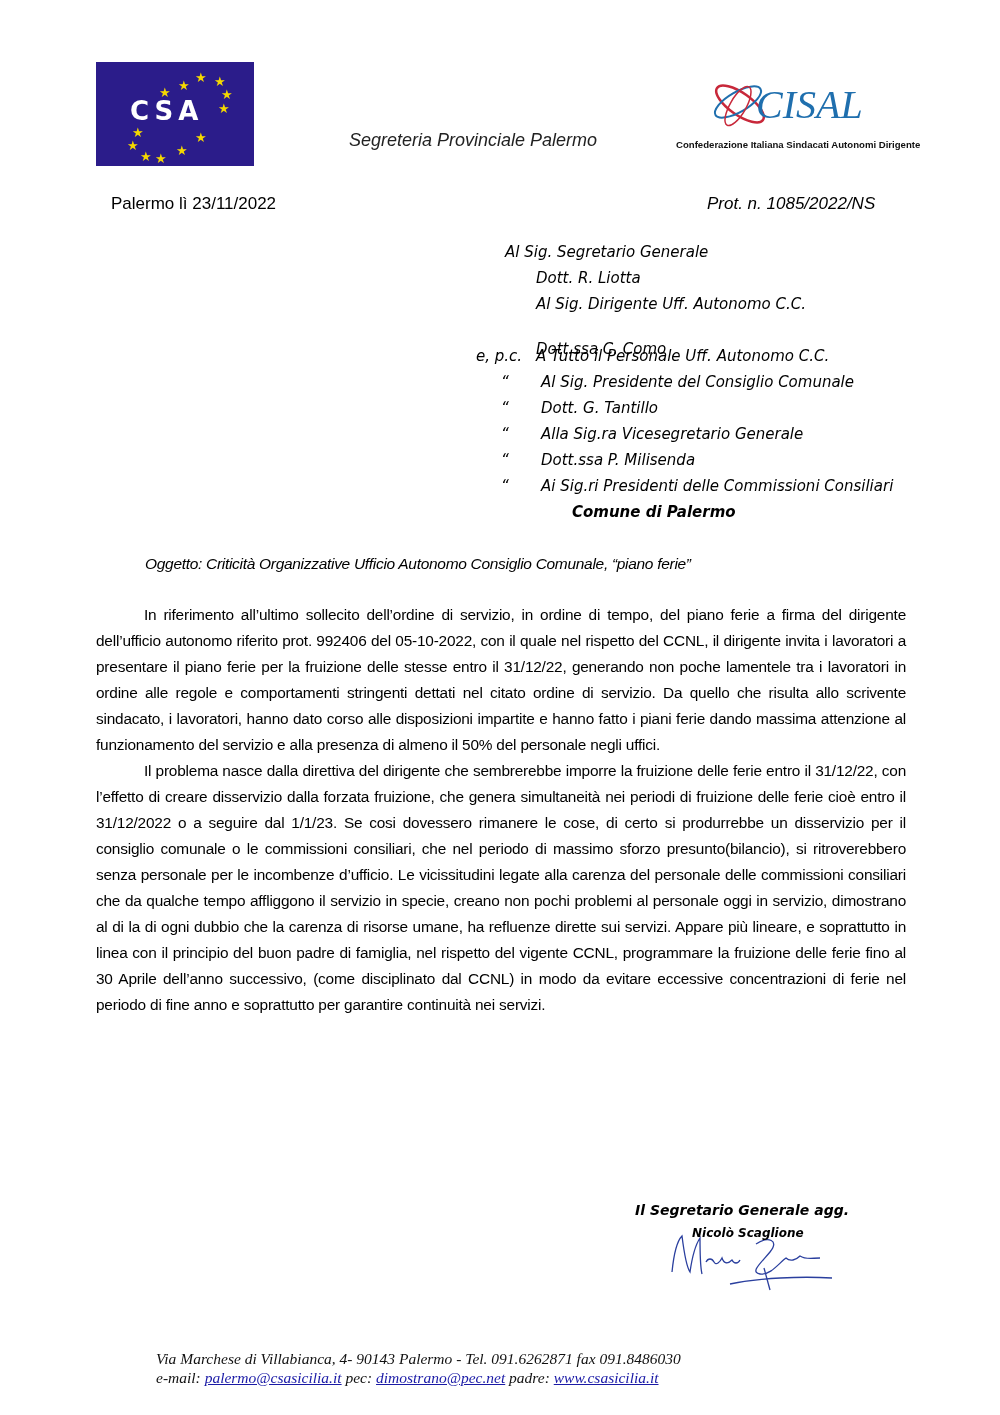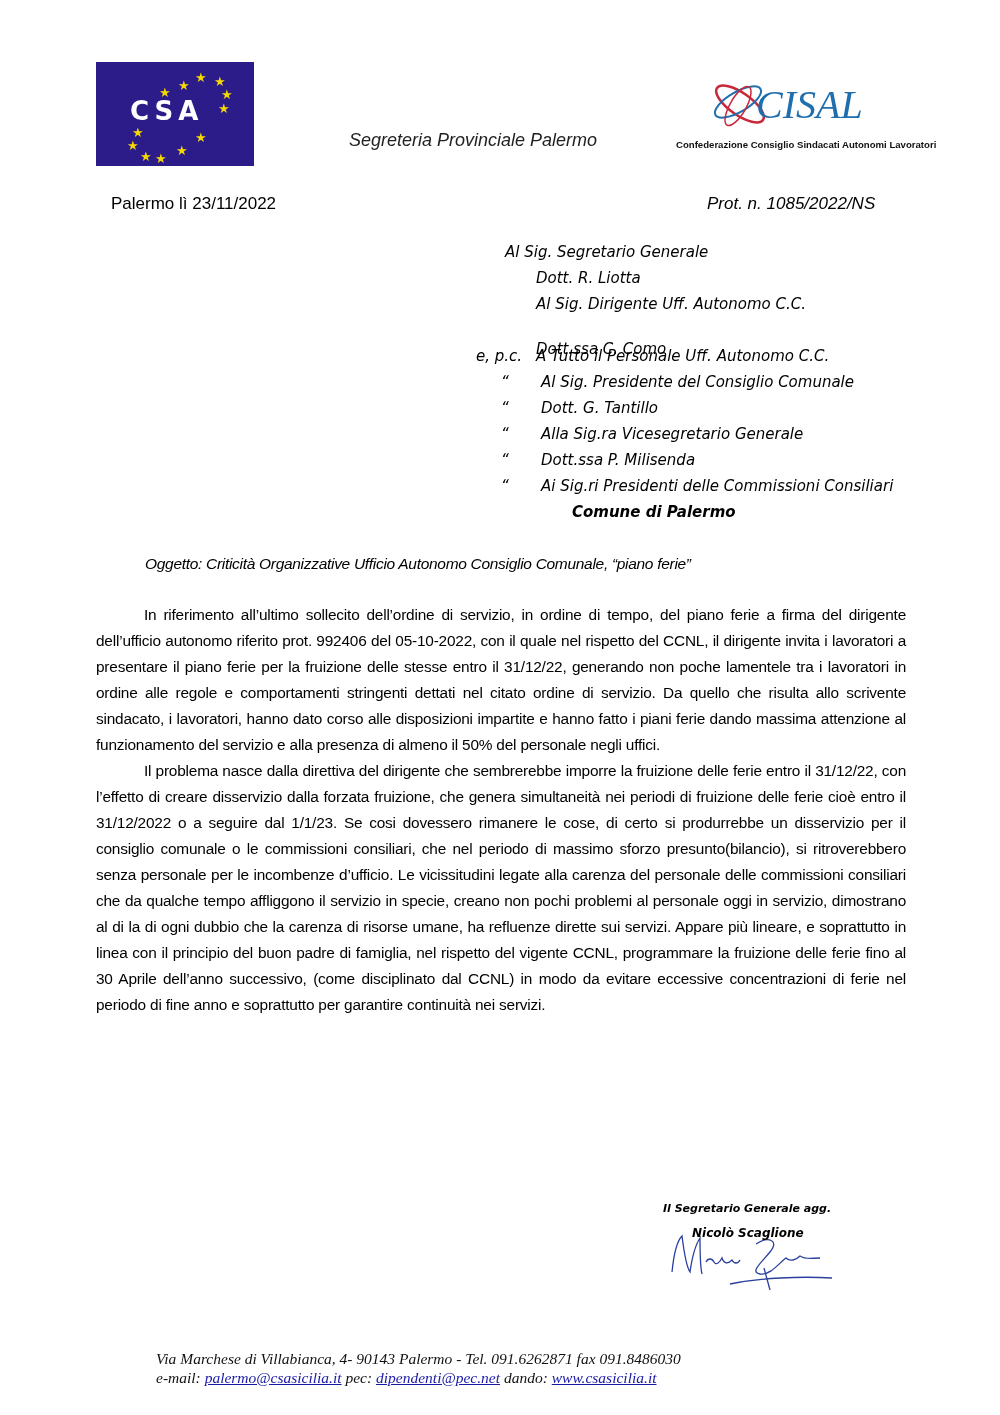--- a/index.html
+++ b/index.html
@@ -69,7 +69,7 @@
     <text x="48" y="50" fill="#1f6fae" font-family="Liberation Serif, serif" font-style="italic" font-size="40">CISAL</text>
   </svg>
 </div>
-<div class="abs cisal-sub">Confederazione Consiglio Sindacati Autonomi Lavoratori</div>
+<div class="abs cisal-sub">Confederazione Italiana Sindacati Autonomi Dirigente</div>
 
 <div class="abs date-line">Palermo lì 23/11/2022</div>
 <div class="abs prot-line">Prot. n. 1085/2022/NS</div>

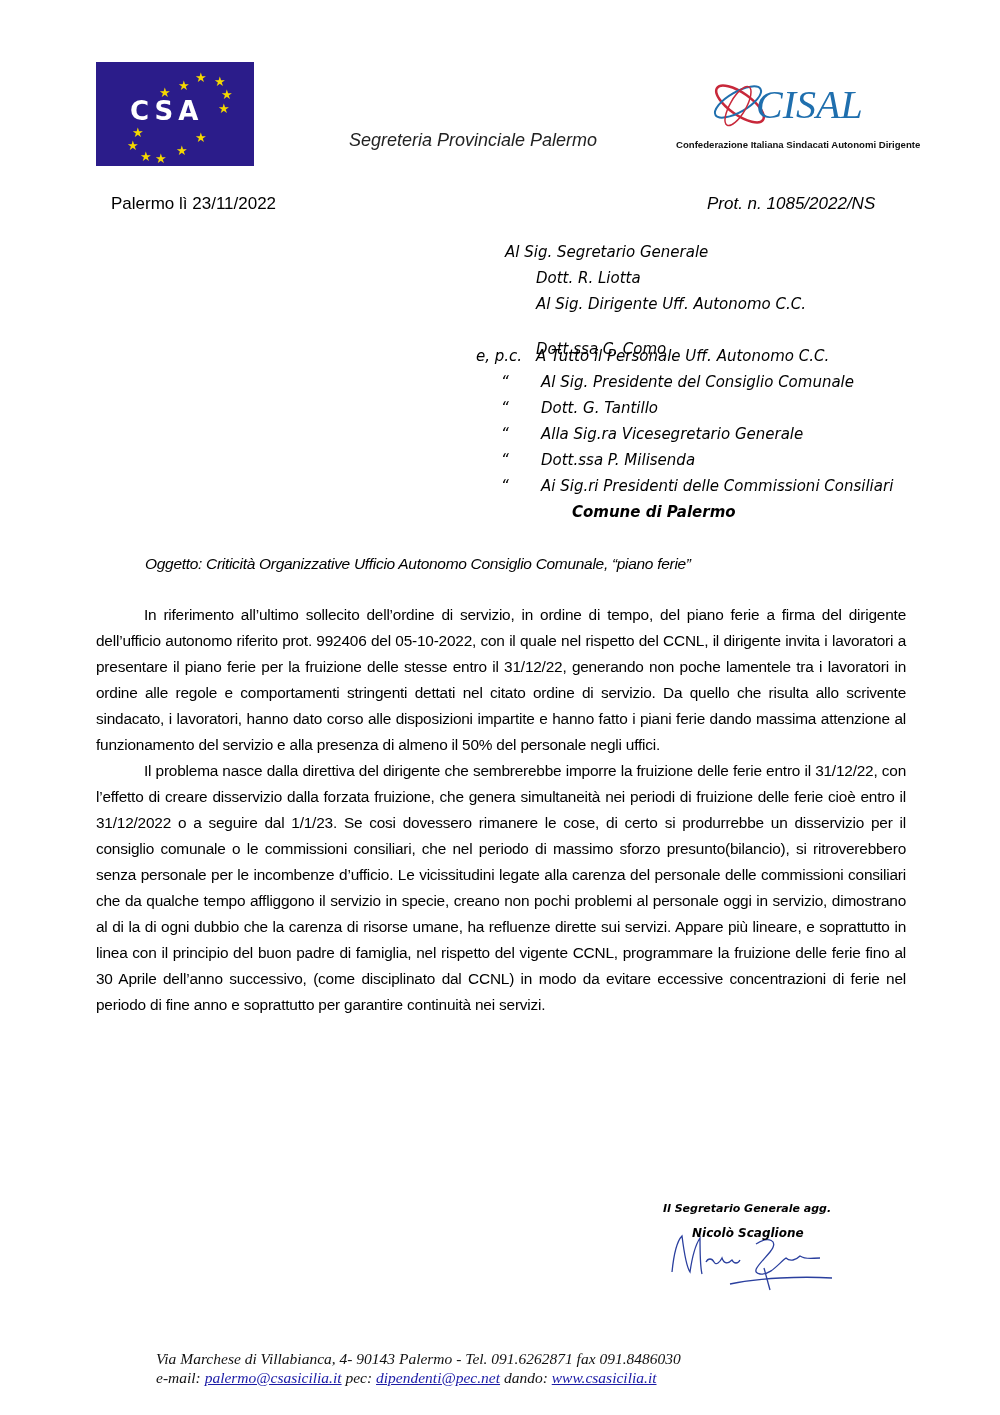--- a/index.html
+++ b/index.html
@@ -27,7 +27,7 @@
     .body-text p { margin: 0; text-indent: 48px; }
 
     
-    .sig-title { left: 635px; top: 1202px; font-family: "DejaVu Sans", sans-serif; font-style: italic; font-weight: bold; font-size: 11px; margin-left: 28px; }
+    .sig-title { left: 635px; top: 1202px; font-family: "DejaVu Sans", sans-serif; font-style: italic; font-weight: bold; font-size: 14px; }
     .sig-name { left: 692px; top: 1226px; font-family: "DejaVu Sans", sans-serif; font-style: italic; font-weight: bold; font-size: 12px; }
     .sig-scribble { left: 660px; top: 1222px; width: 180px; height: 70px; }
 

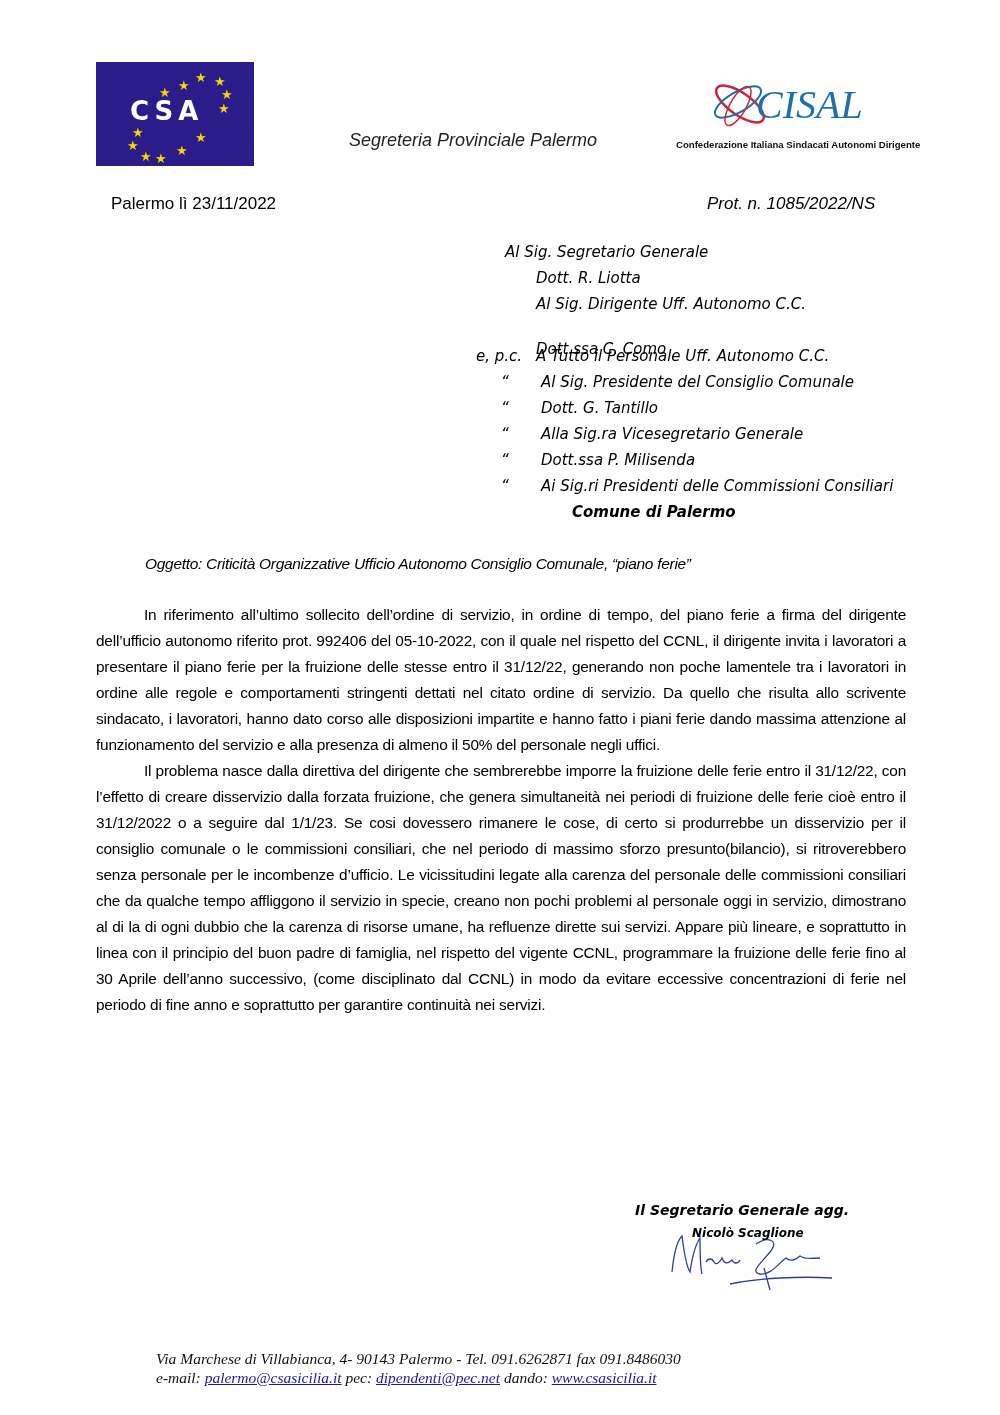--- a/index.html
+++ b/index.html
@@ -125,7 +125,7 @@
 <div class="abs footer">
   <div>Via  Marchese di Villabianca, 4- 90143 Palermo - Tel. 091.6262871 fax 091.8486030</div>
   <div>
-    <span>e-mail: </span><a>palermo@csasicilia.it</a><span> pec: </span><a>dipendenti@pec.net</a><span> dando: </span><a>www.csasicilia.it</a>
+    <span>e-mail: </span><a>palermo@csasicilia.it</a><span> pec: </span><a>dimostrano@pec.net</a><span> dando: </span><a>www.csasicilia.it</a>
   </div>
 </div>
 

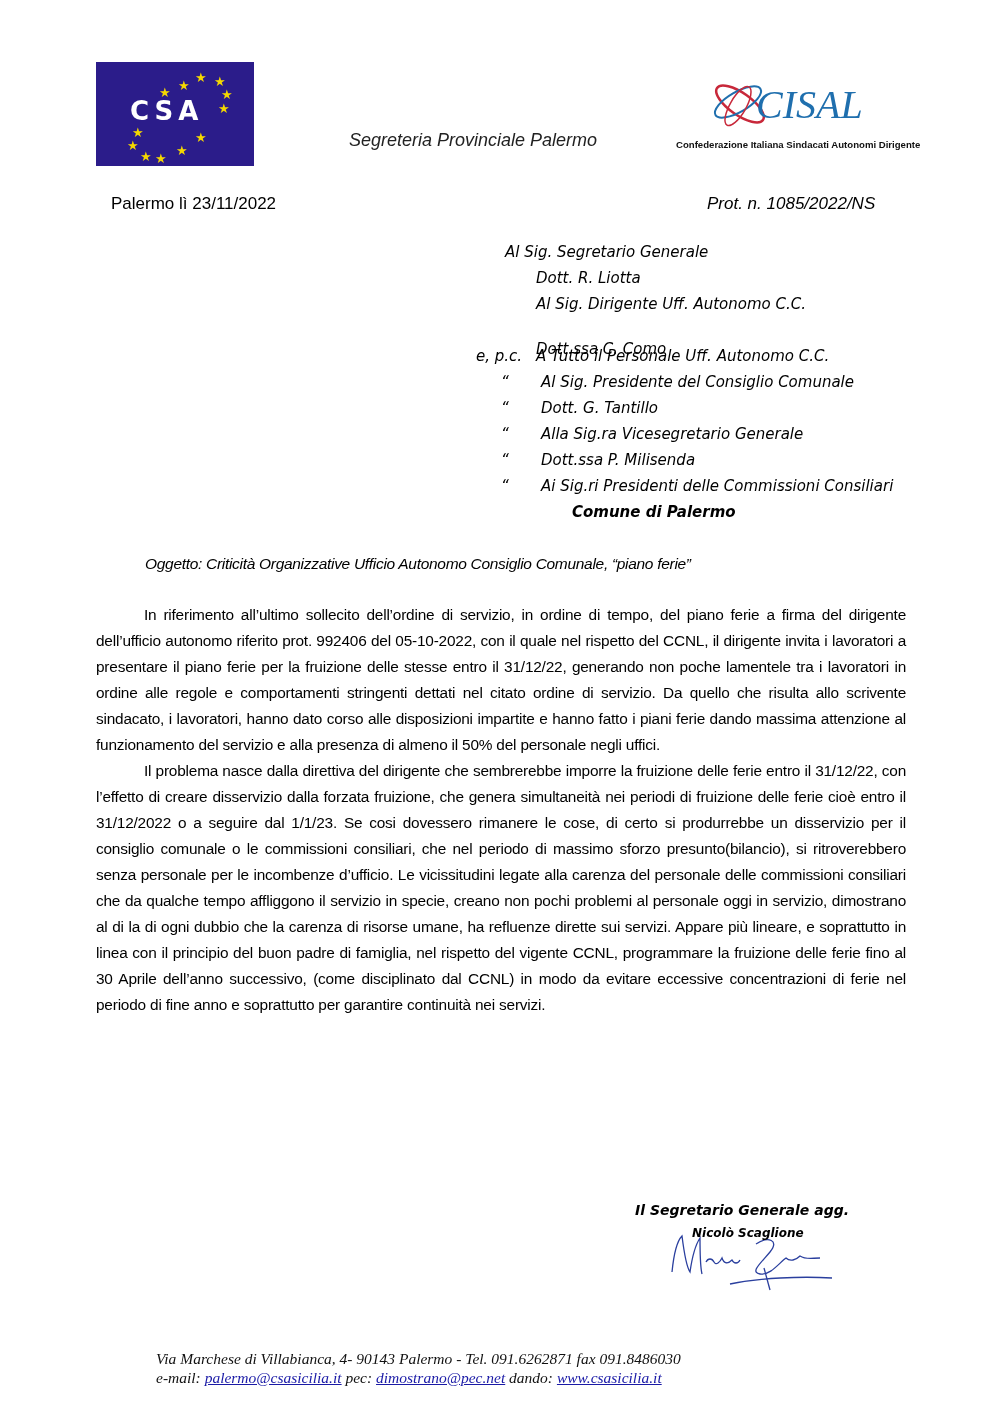--- a/index.html
+++ b/index.html
@@ -125,7 +125,7 @@
 <div class="abs footer">
   <div>Via  Marchese di Villabianca, 4- 90143 Palermo - Tel. 091.6262871 fax 091.8486030</div>
   <div>
-    <span>e-mail: </span><a>palermo@csasicilia.it</a><span> pec: </span><a>dimostrano@pec.net</a><span> dando: </span><a>www.csasicilia.it</a>
+    <span>e-mail: </span><a>palermo@csasicilia.it</a><span> pec: </span><a>dimostrano@pec.net</a><span> padre: </span><a>www.csasicilia.it</a>
   </div>
 </div>
 

